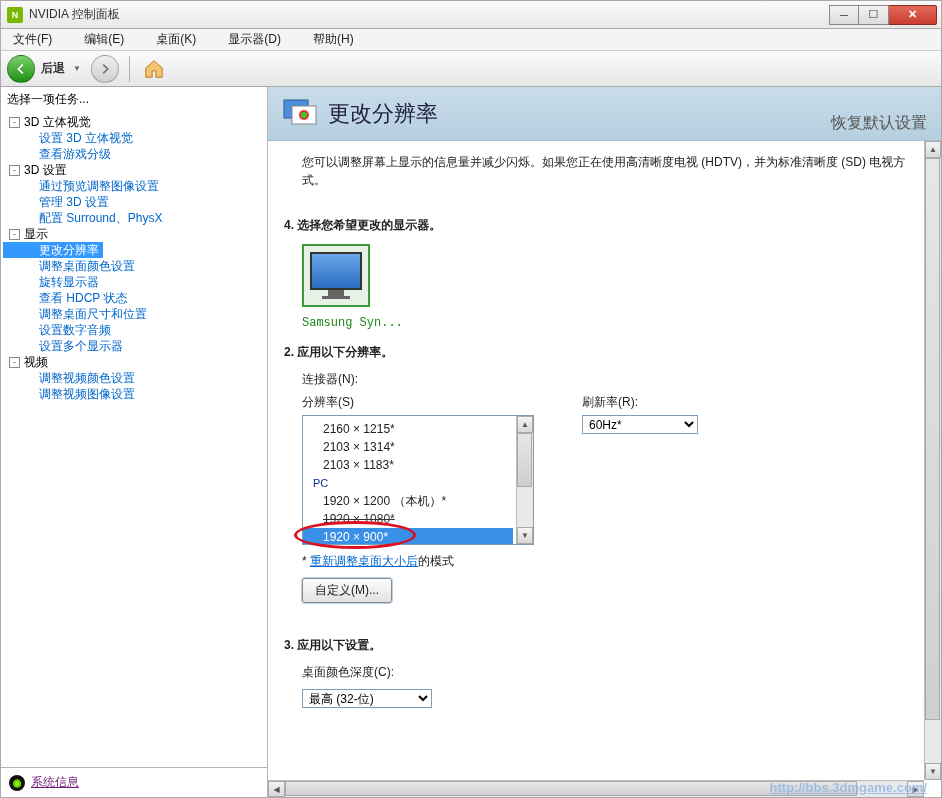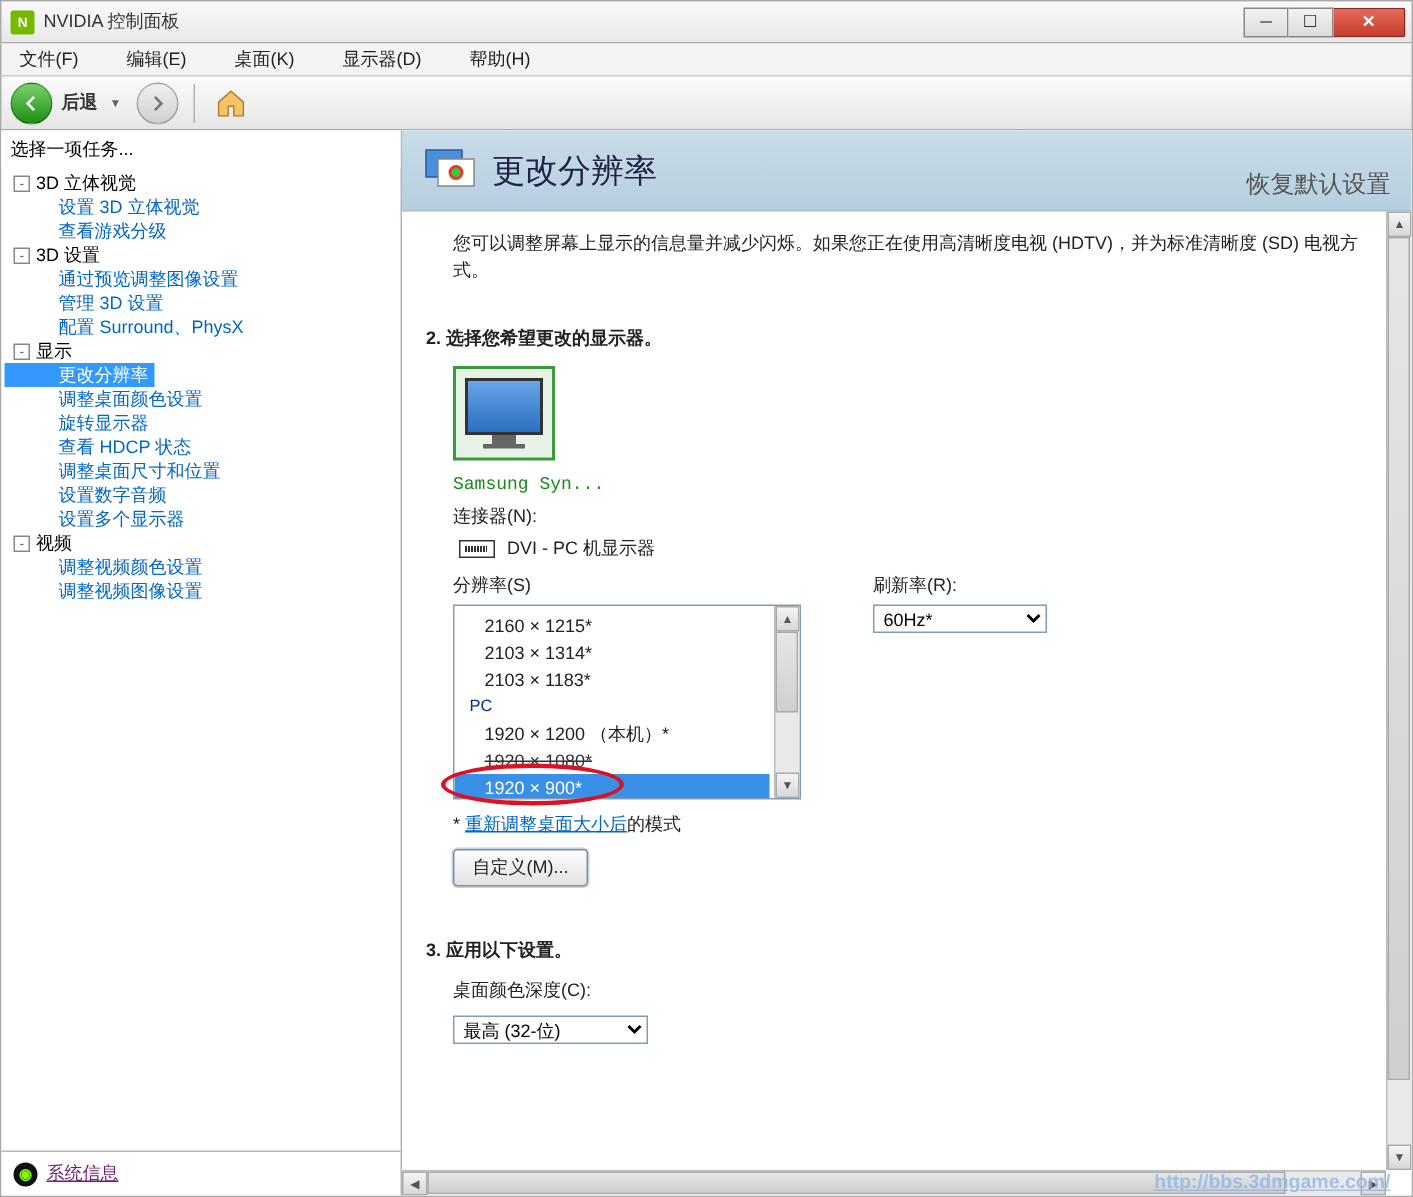--- a/index.html
+++ b/index.html
@@ -193,7 +193,7 @@
     <div class="content-body">
       <div class="desc">您可以调整屏幕上显示的信息量并减少闪烁。如果您正在使用高清晰度电视 (HDTV)，并为标准清晰度 (SD) 电视方式。</div>
 
-      <div class="section-title">2.  选择您希望更改的显示器。</div>
+      <div class="section-title">4.  选择您希望更改的显示器。</div>
       <div class="mon-item">
         <div class="screen"></div>
         <div class="stand"></div>

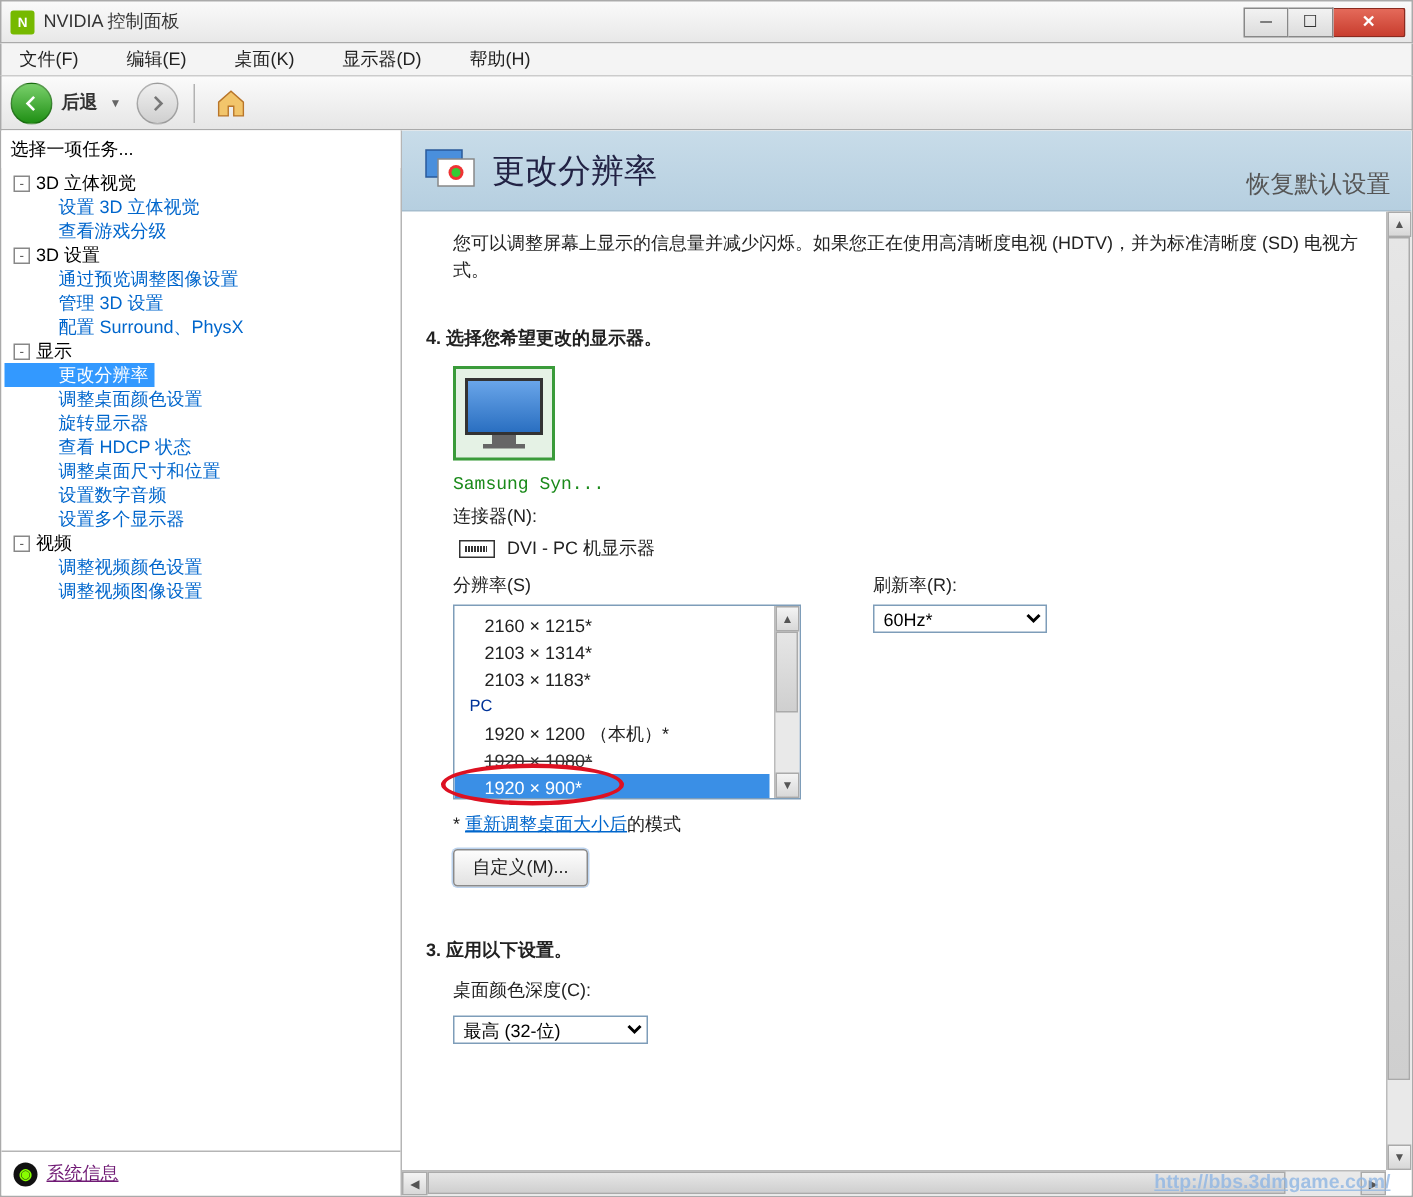--- a/index.html
+++ b/index.html
@@ -201,6 +201,7 @@
       </div>
       <div class="mon-caption">Samsung Syn...</div>
 
+      <div class="section-title">2.  应用以下分辨率。</div>
       <div class="field-row">
         <label>连接器(N):</label>
         <div class="conn-row">

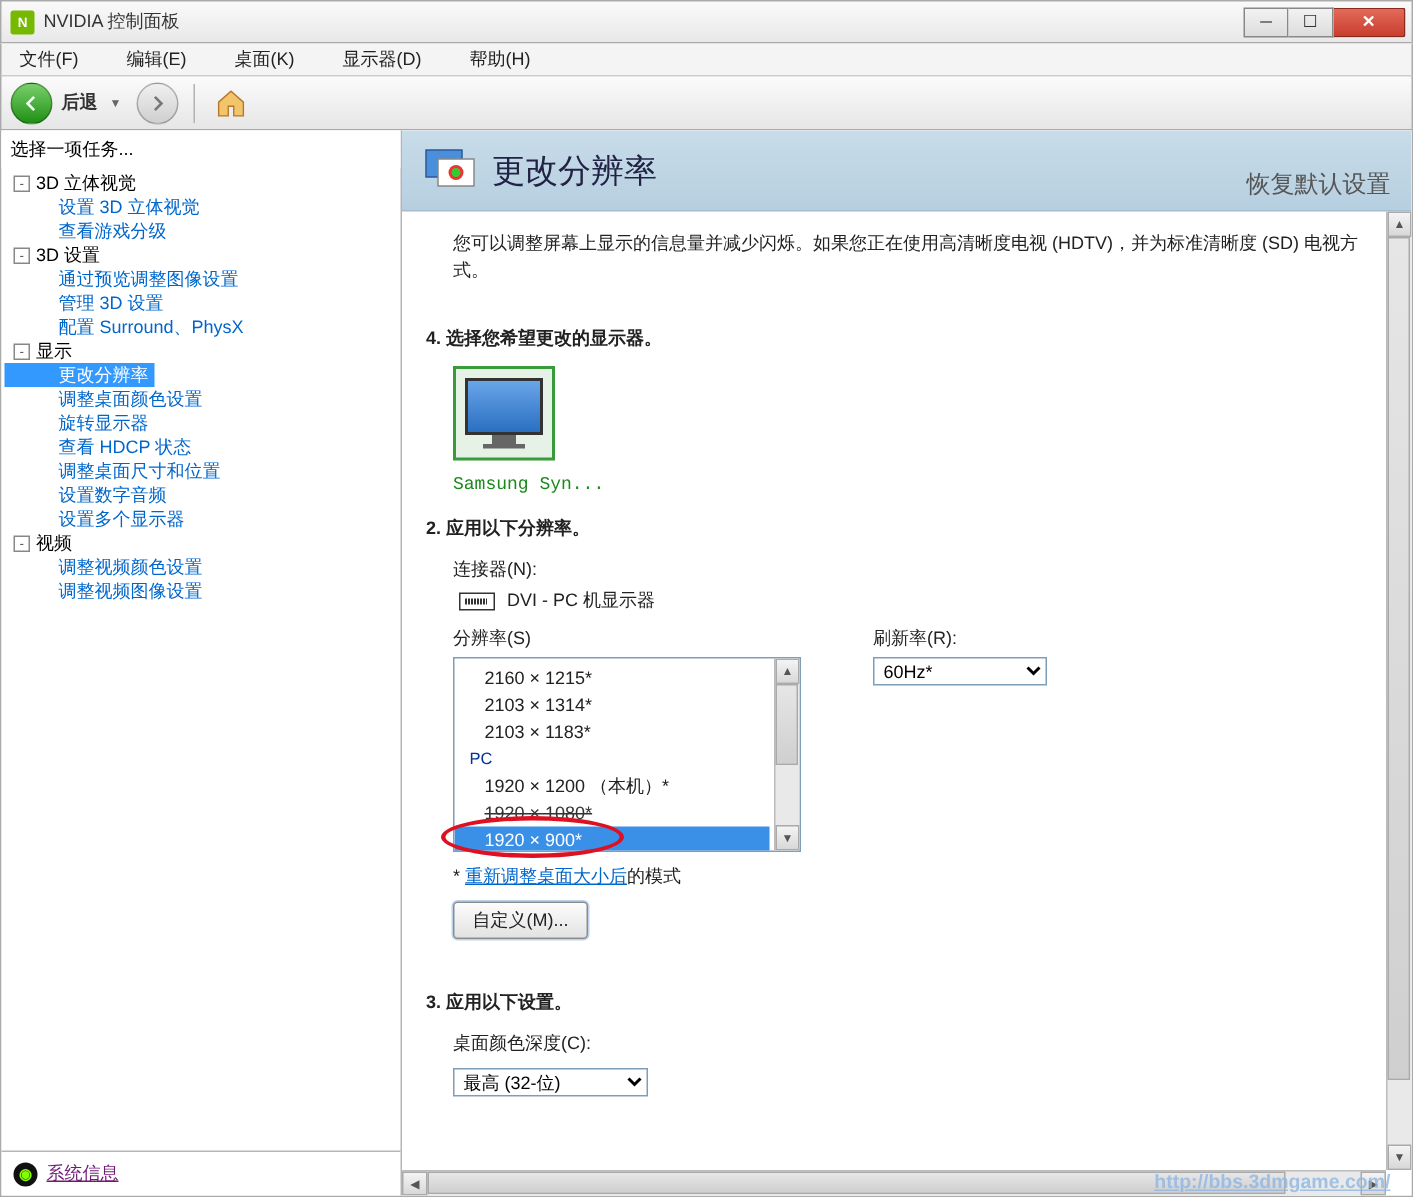--- a/index.html
+++ b/index.html
@@ -204,10 +204,6 @@
       <div class="section-title">2.  应用以下分辨率。</div>
       <div class="field-row">
         <label>连接器(N):</label>
-        <div class="conn-row">
-          <div class="conn-icon"></div>
-          <span>DVI - PC 机显示器</span>
-        </div>
       </div>
 
       <div class="two-col">

